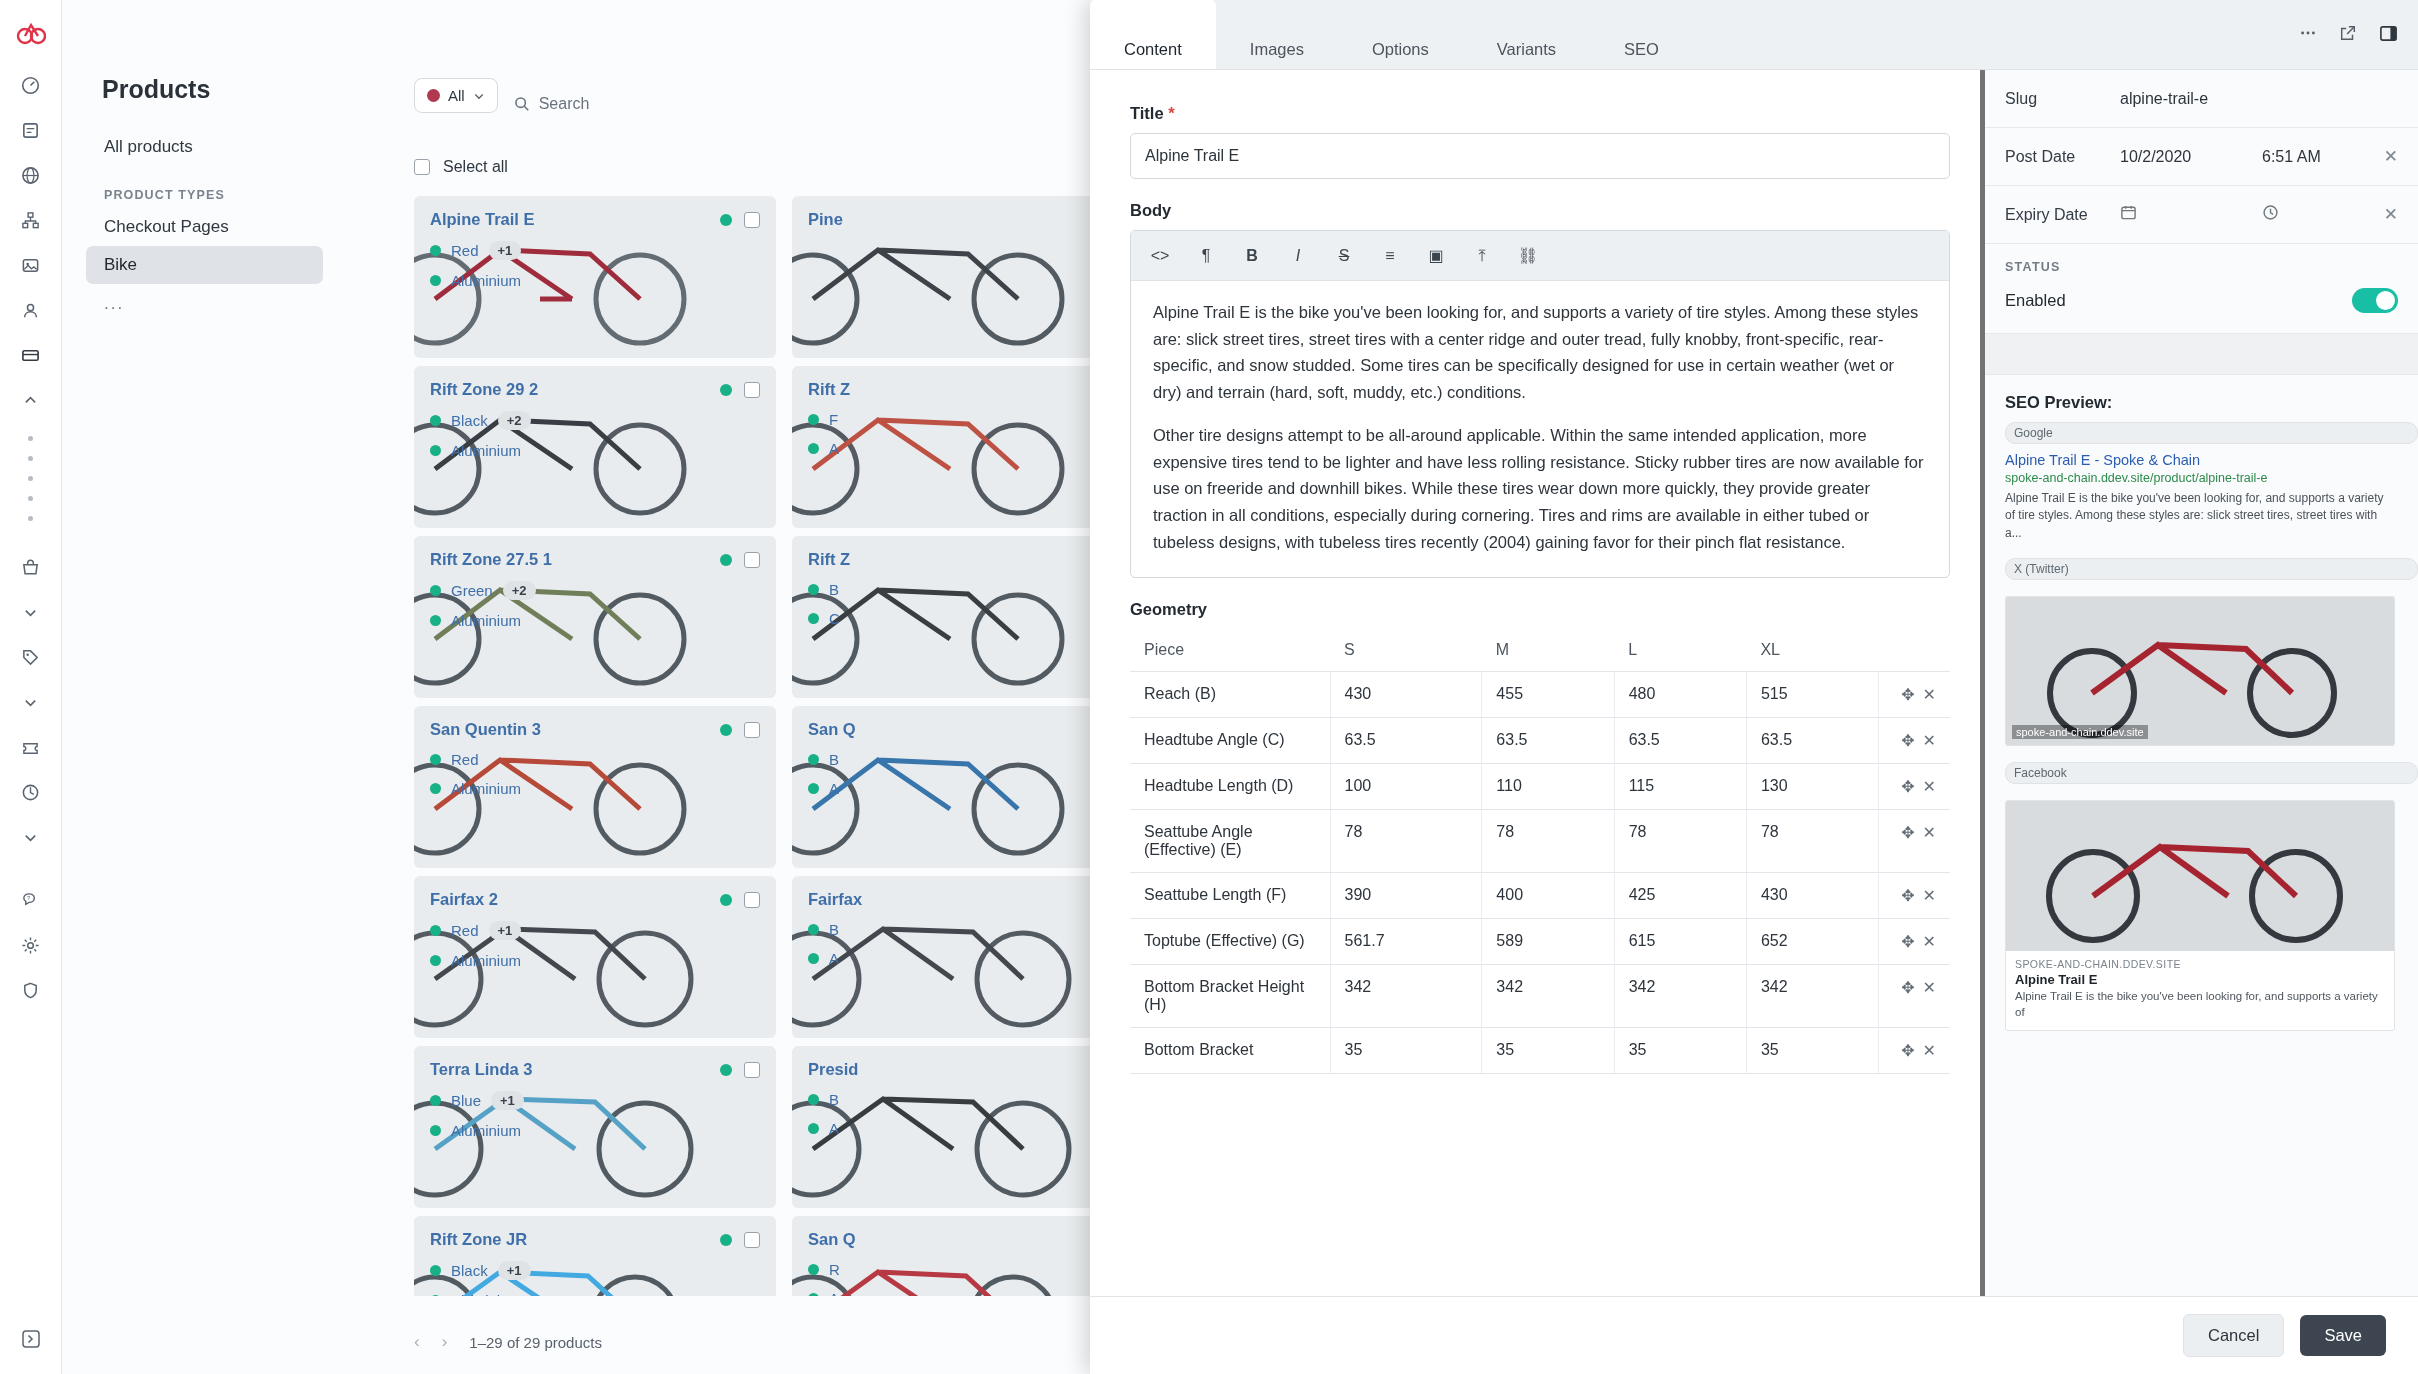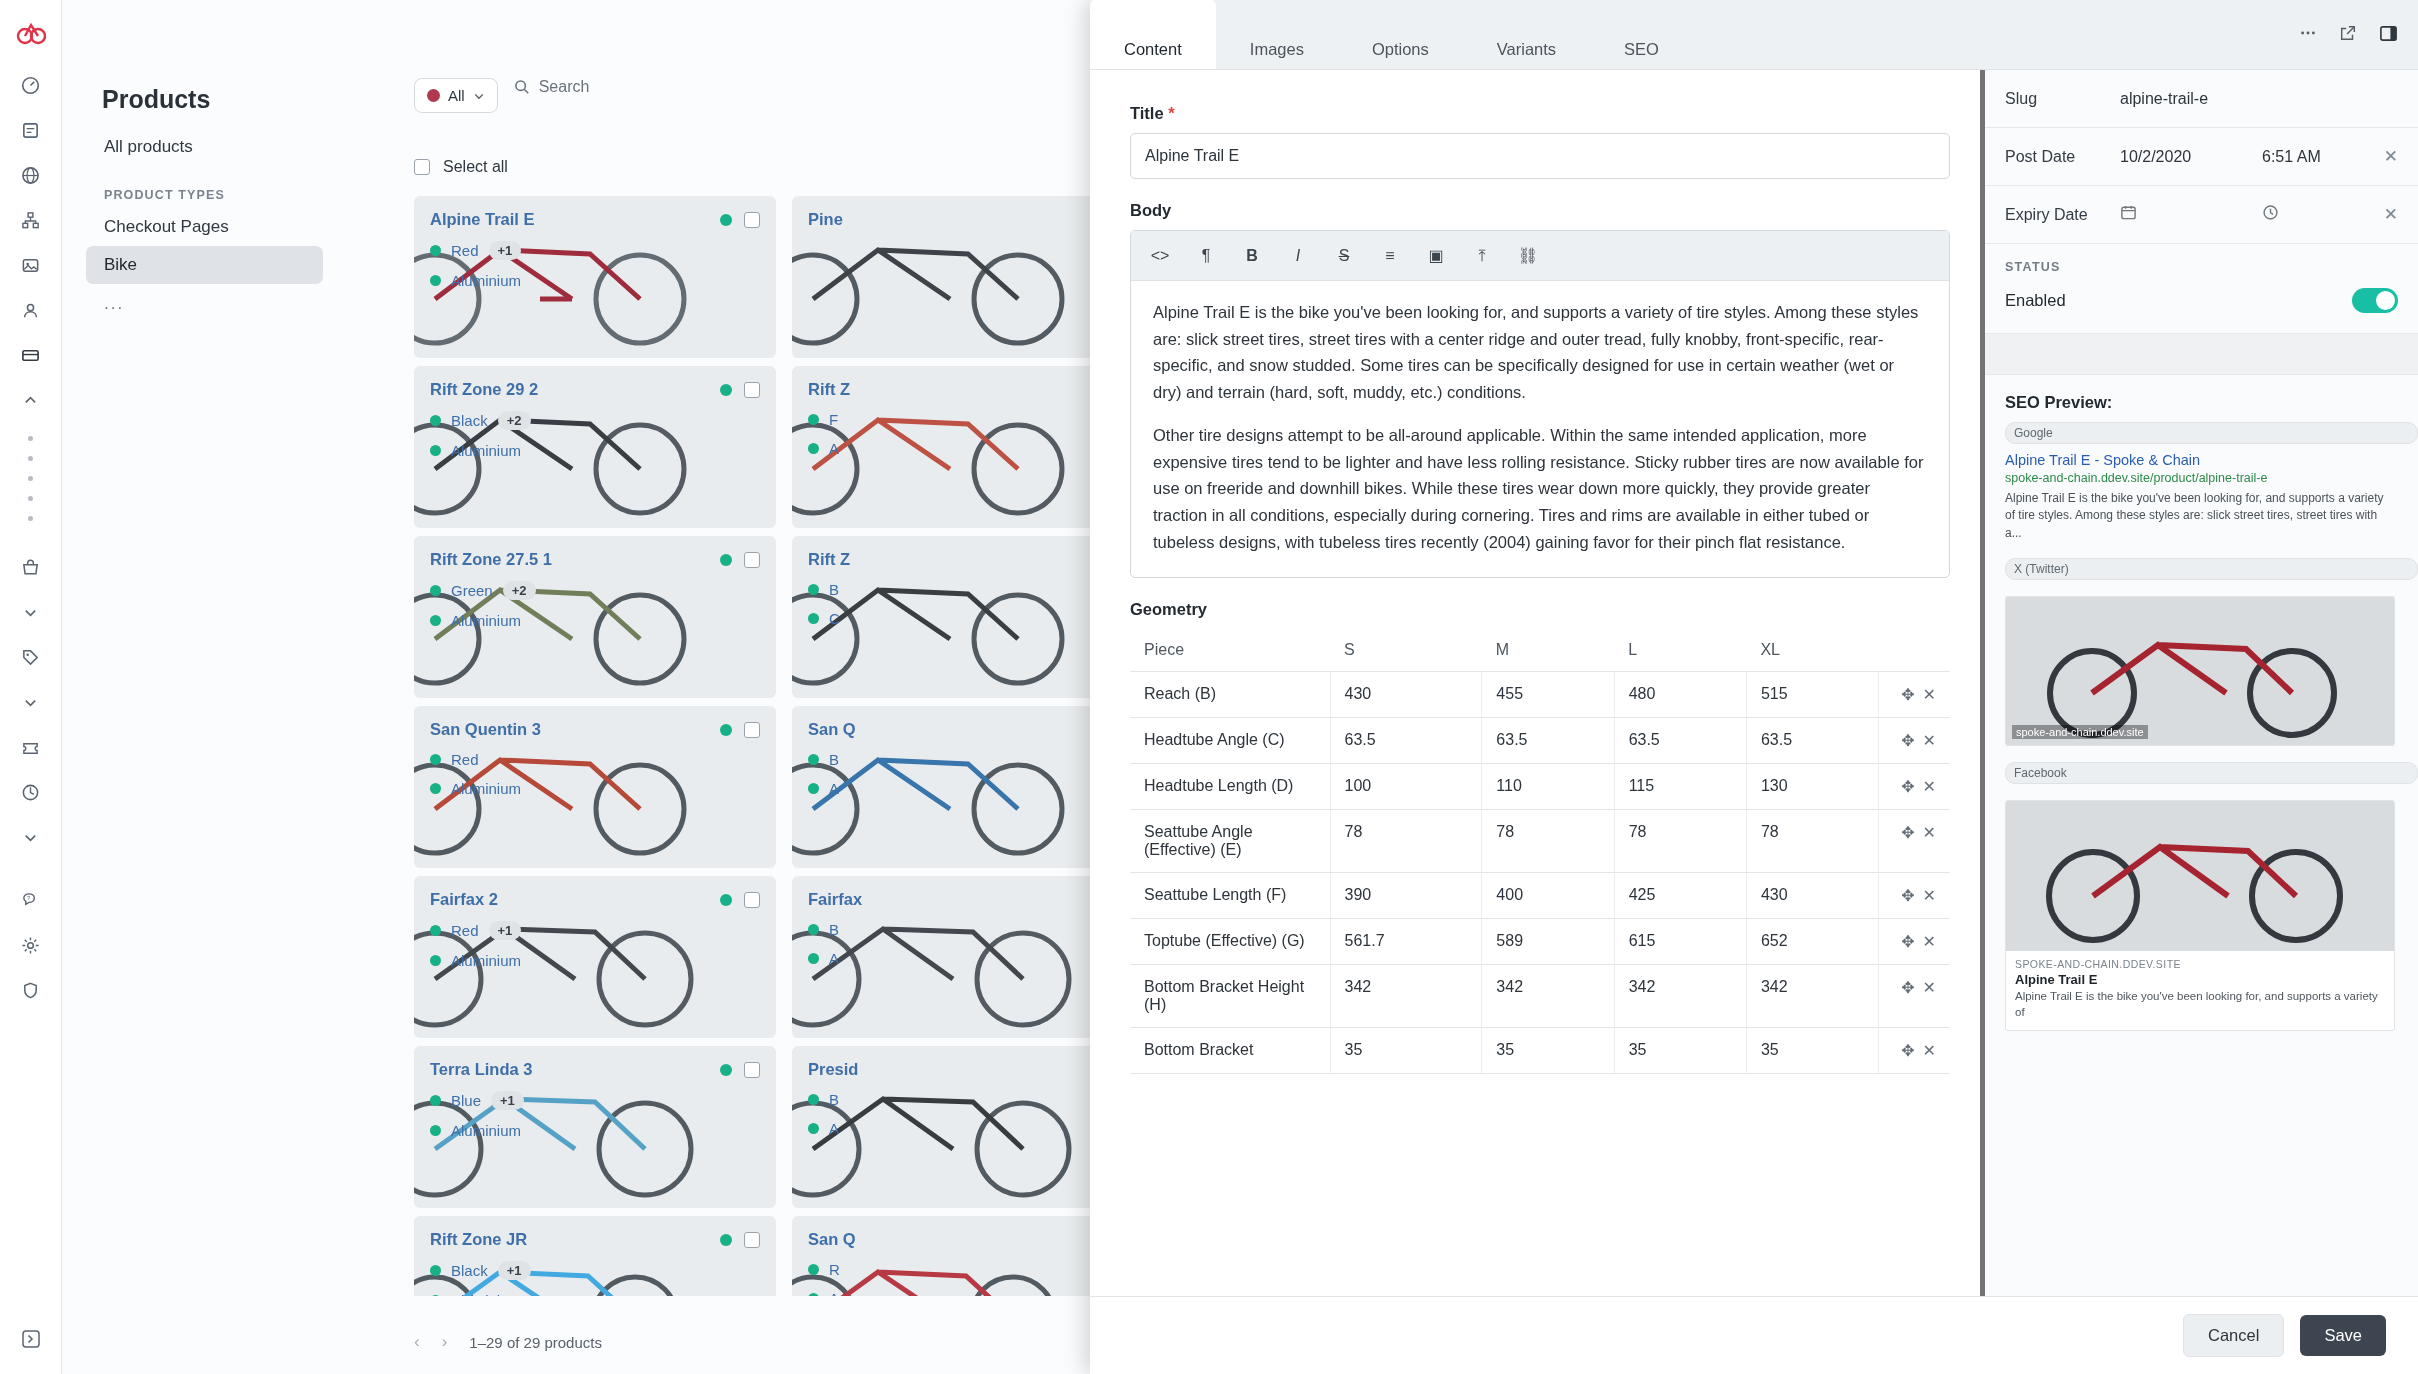--- a/index.html
+++ b/index.html
@@ -50,7 +50,7 @@
     background: #fbfcfd;
   }
   .products-title {
-    position: absolute; left: 40px; top: 85px;
+    position: absolute; left: 40px; top: 75px;
     font-size: 25px; font-weight: bold; color: #2a3139;
   }
   .prod-sidebar {

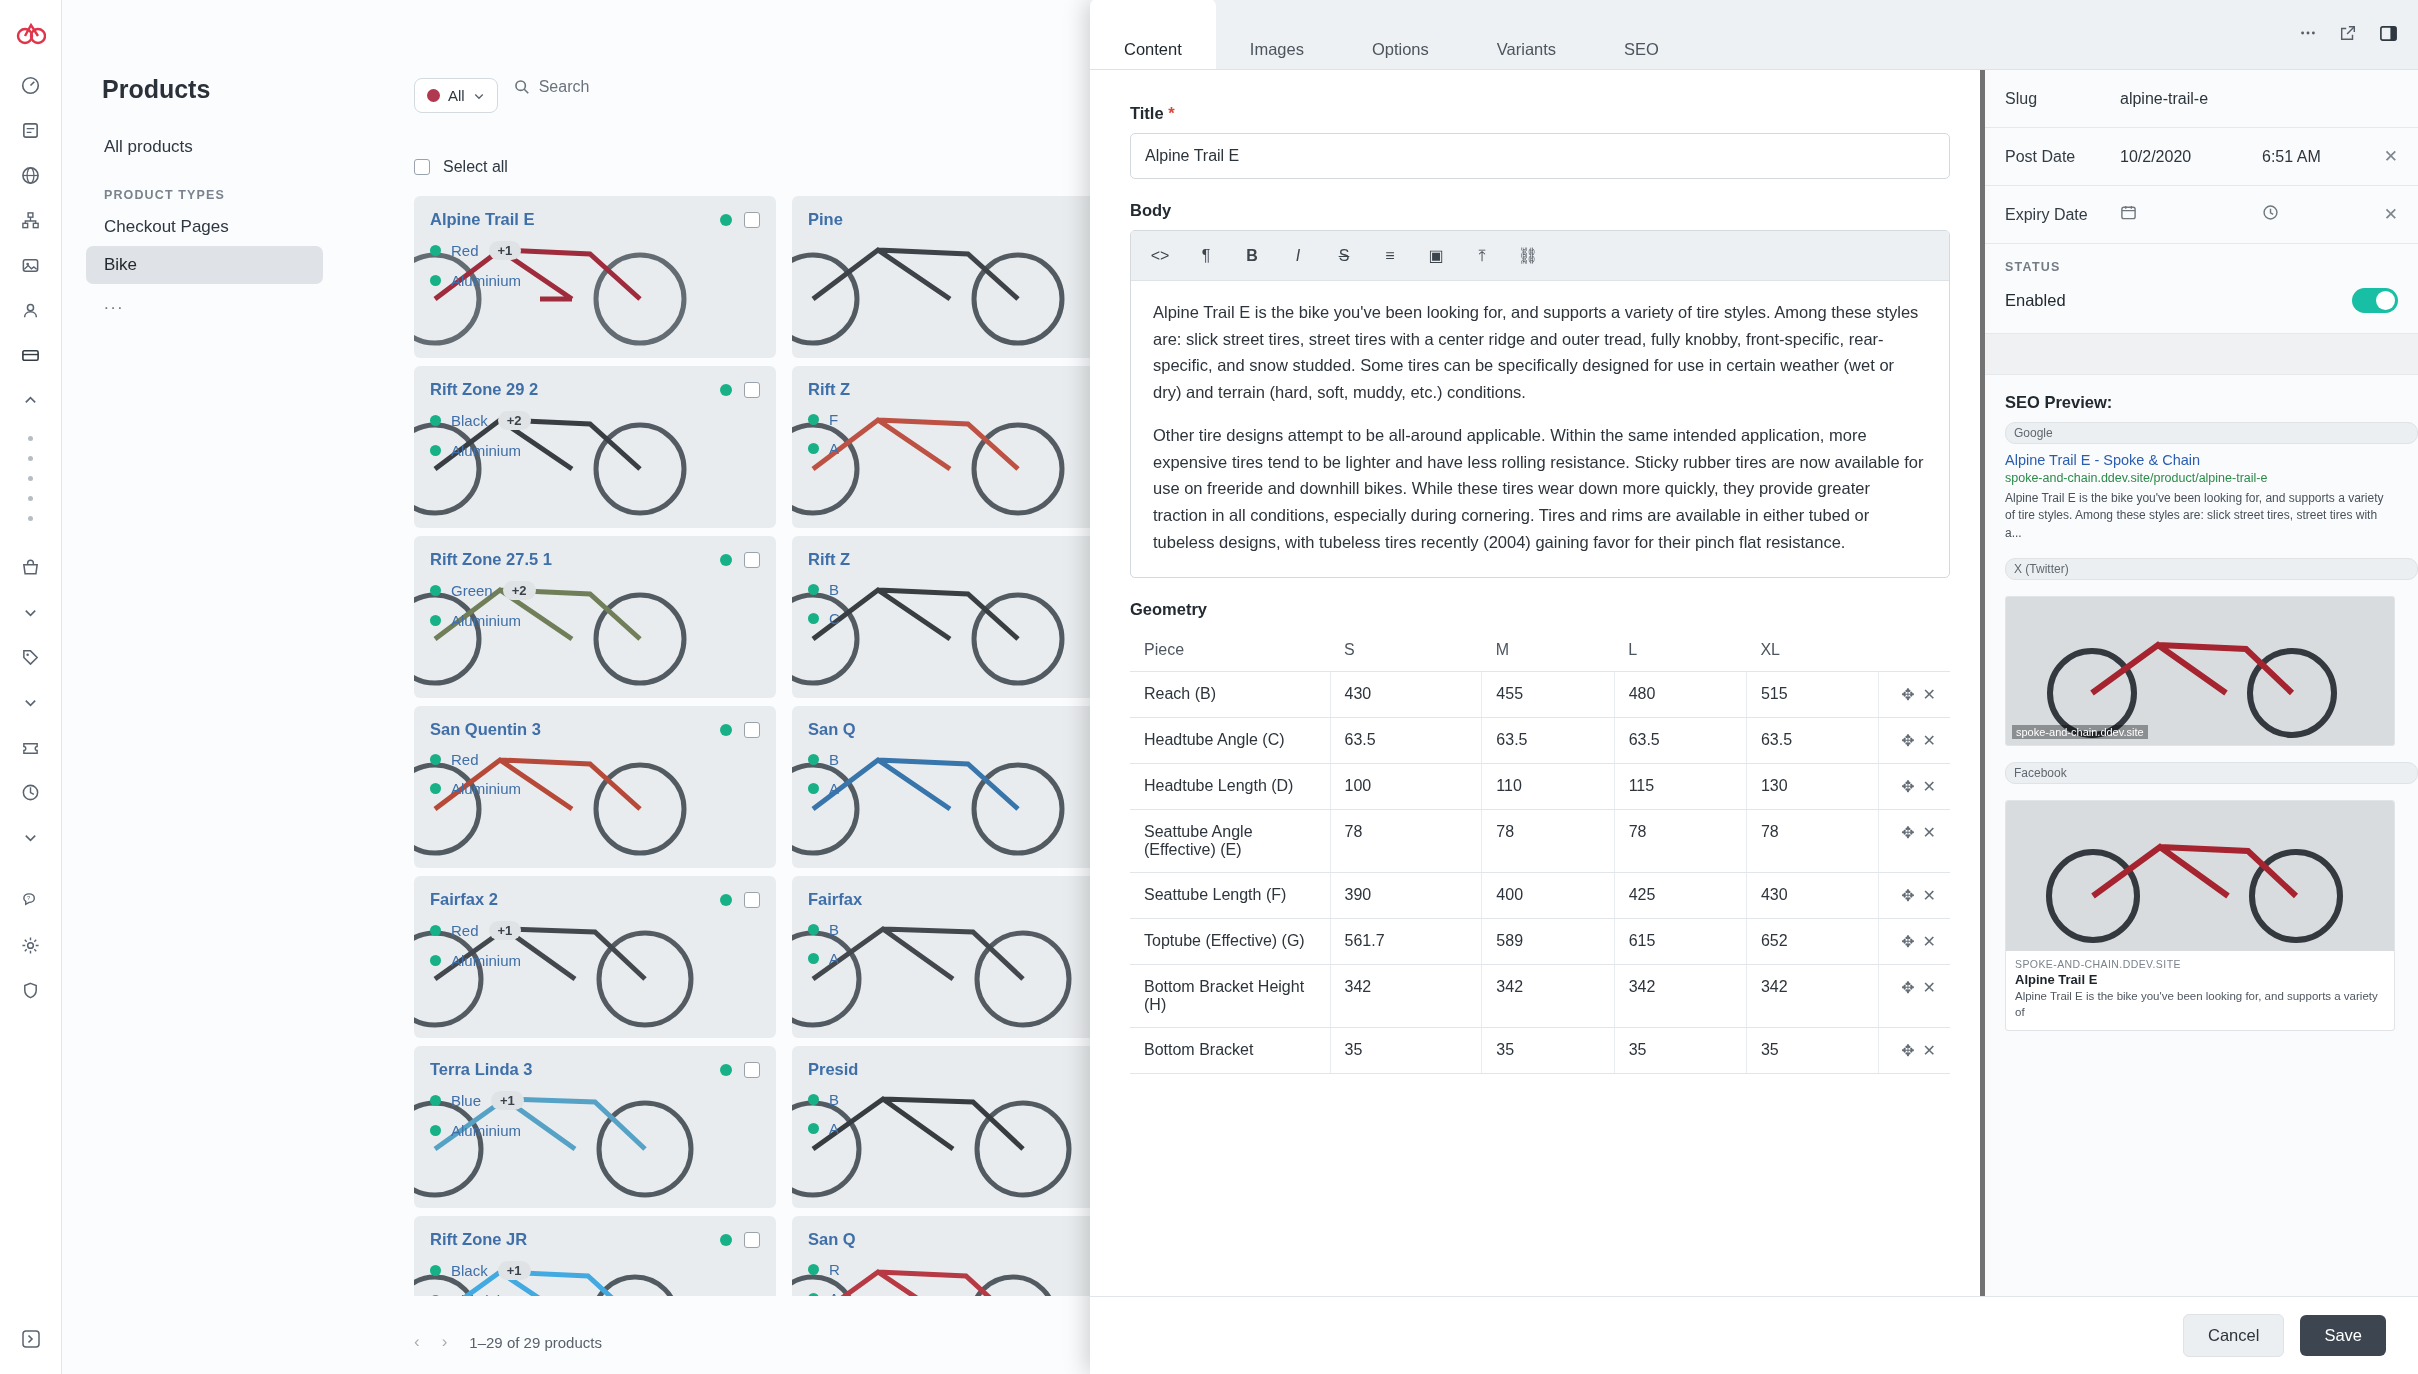--- a/index.html
+++ b/index.html
@@ -68,7 +68,7 @@
   .ps-more { margin: 10px 42px; color: #6d767f; font-size: 17px; letter-spacing: 2px; }
 
   
-  .filterbar { position: absolute; left: 352px; top: 78px; display: flex; align-items: flex-start; gap: 16px; }
+  .filterbar { position: absolute; left: 352px; top: 78px; display: flex; align-items: flex-end; gap: 16px; }
   .chip {
     display: flex; align-items: center; gap: 8px;
     background: #fff; border: 1px solid #d5dade; border-radius: 8px;

